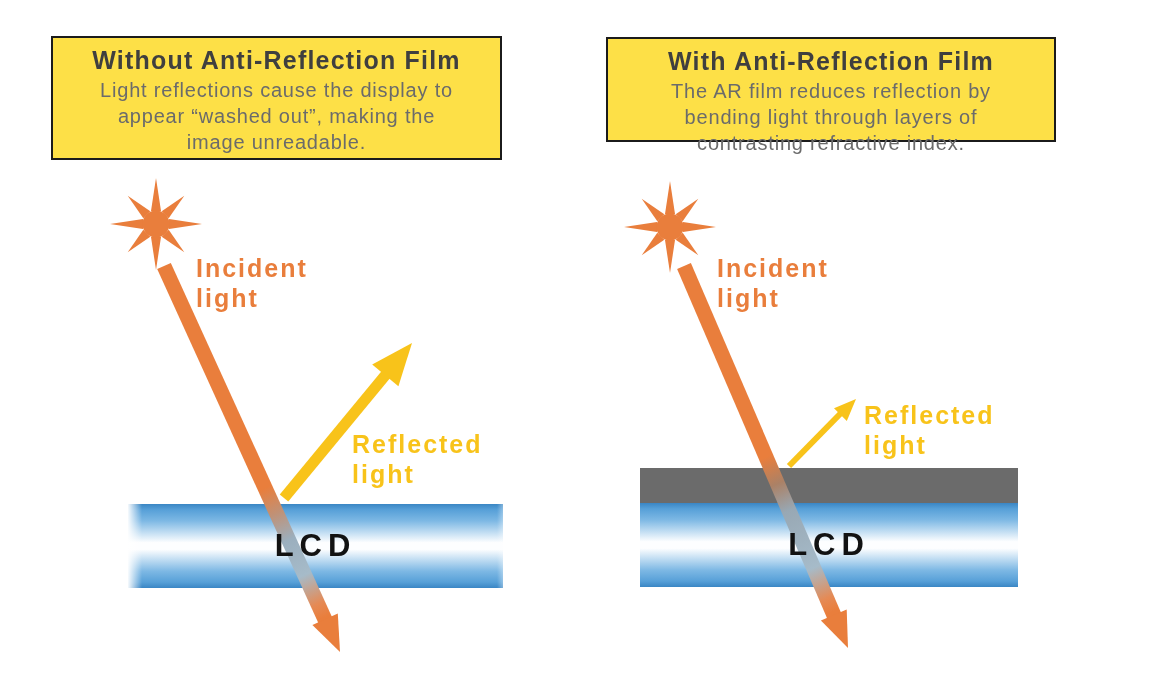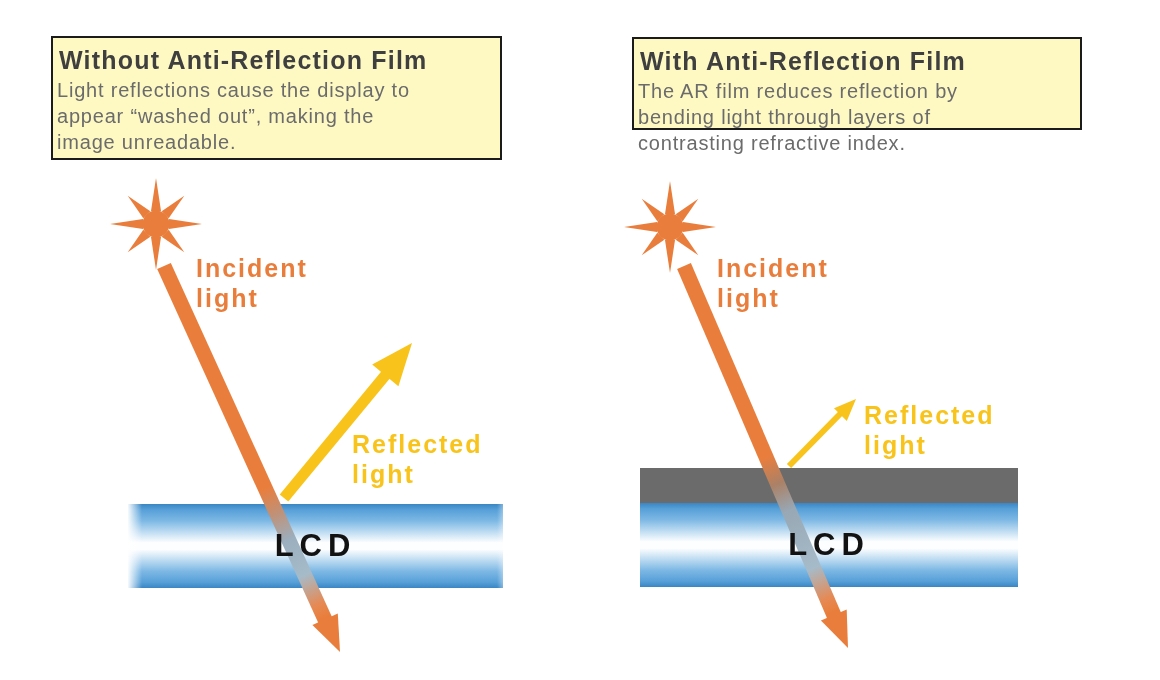--- a/index.html
+++ b/index.html
@@ -10,8 +10,8 @@
 
   
   .info-box {
-    position:absolute; border:2px solid #1b1b1b; background:#fef9c3;
-    text-align:left; z-index:4; box-sizing:border-box;
+    position:absolute; border:2px solid #1b1b1b; background:#fde047;
+    text-align:center; z-index:4; box-sizing:border-box;
   }
   #box-left  { left:51px;  top:36px; width:451px; height:124px; }
   #box-right { left:632px; top:37px; width:450px; height:93px; }

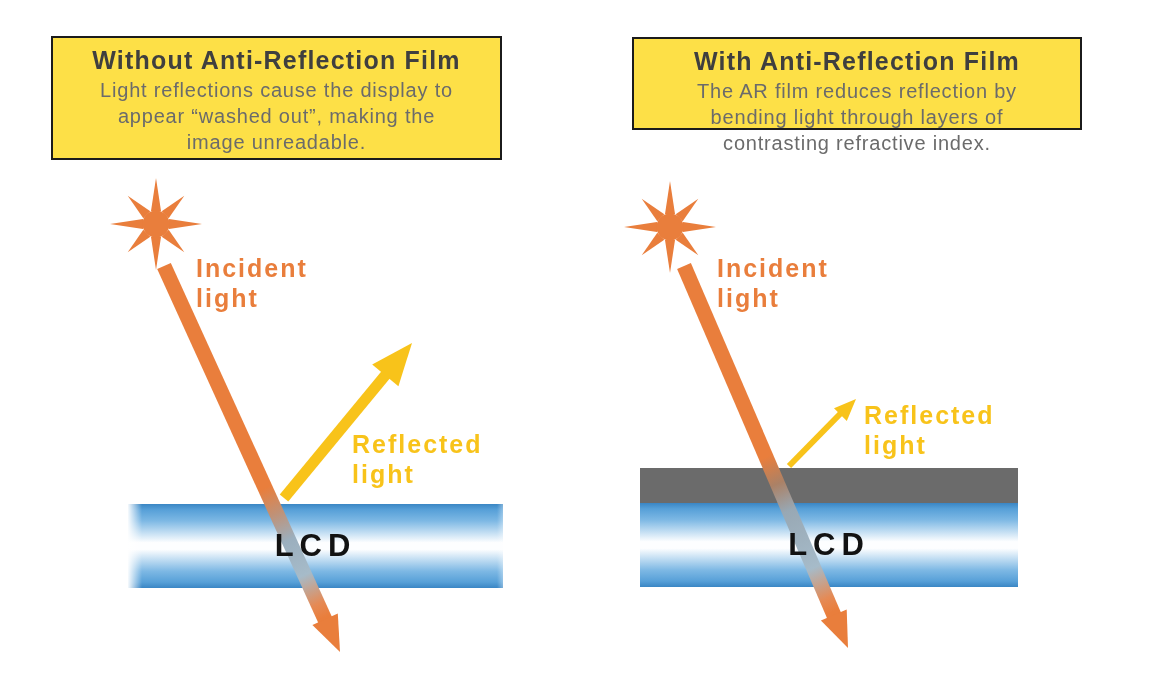--- a/index.html
+++ b/index.html
@@ -14,7 +14,7 @@
     text-align:center; z-index:4; box-sizing:border-box;
   }
   #box-left  { left:51px;  top:36px; width:451px; height:124px; }
-  #box-right { left:632px; top:37px; width:450px; height:93px; }
+  #box-right { left:606px; top:37px; width:450px; height:105px; }
   .info-box h2 {
     margin:8px 6px 0 6px; font-size:25px; font-weight:bold;
     color:#3f3f3f; letter-spacing:1.2px; line-height:29px;

